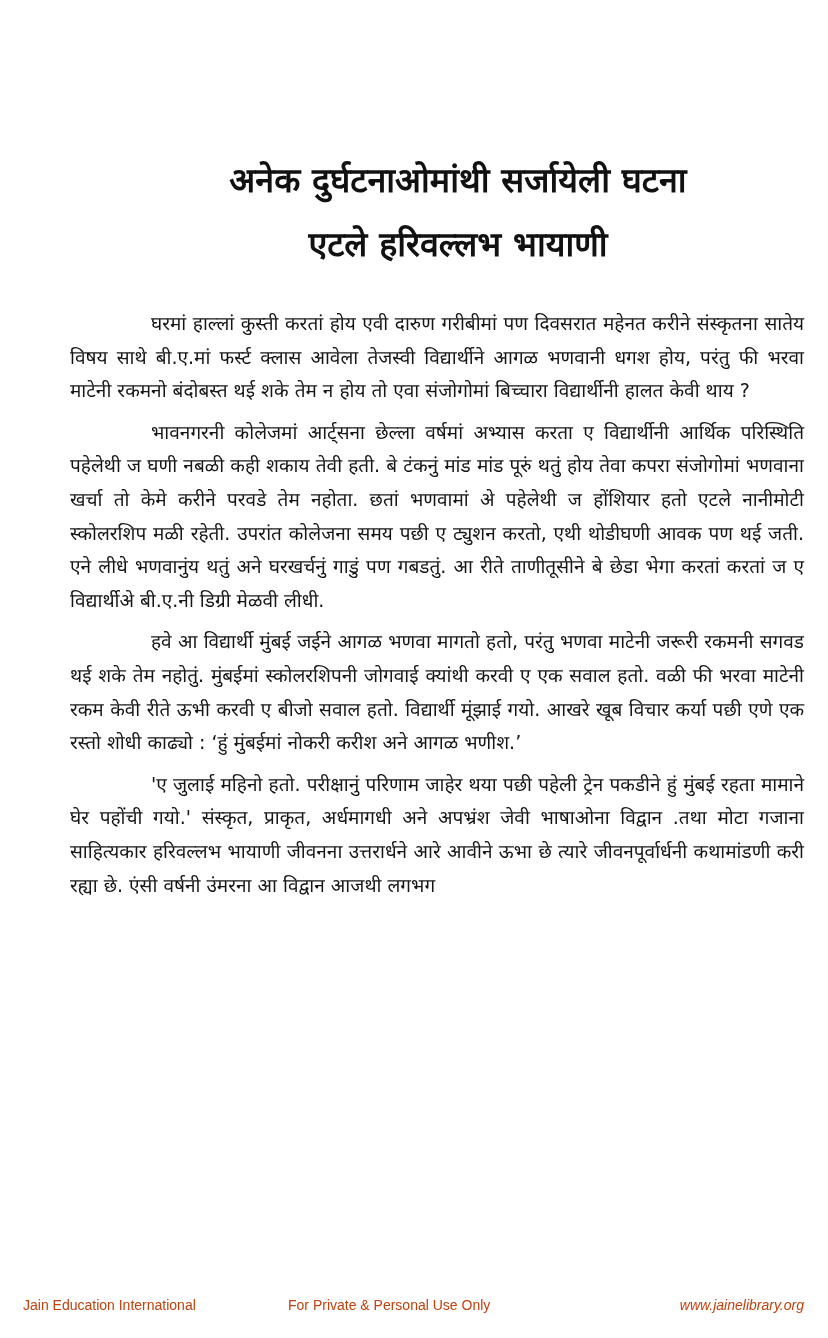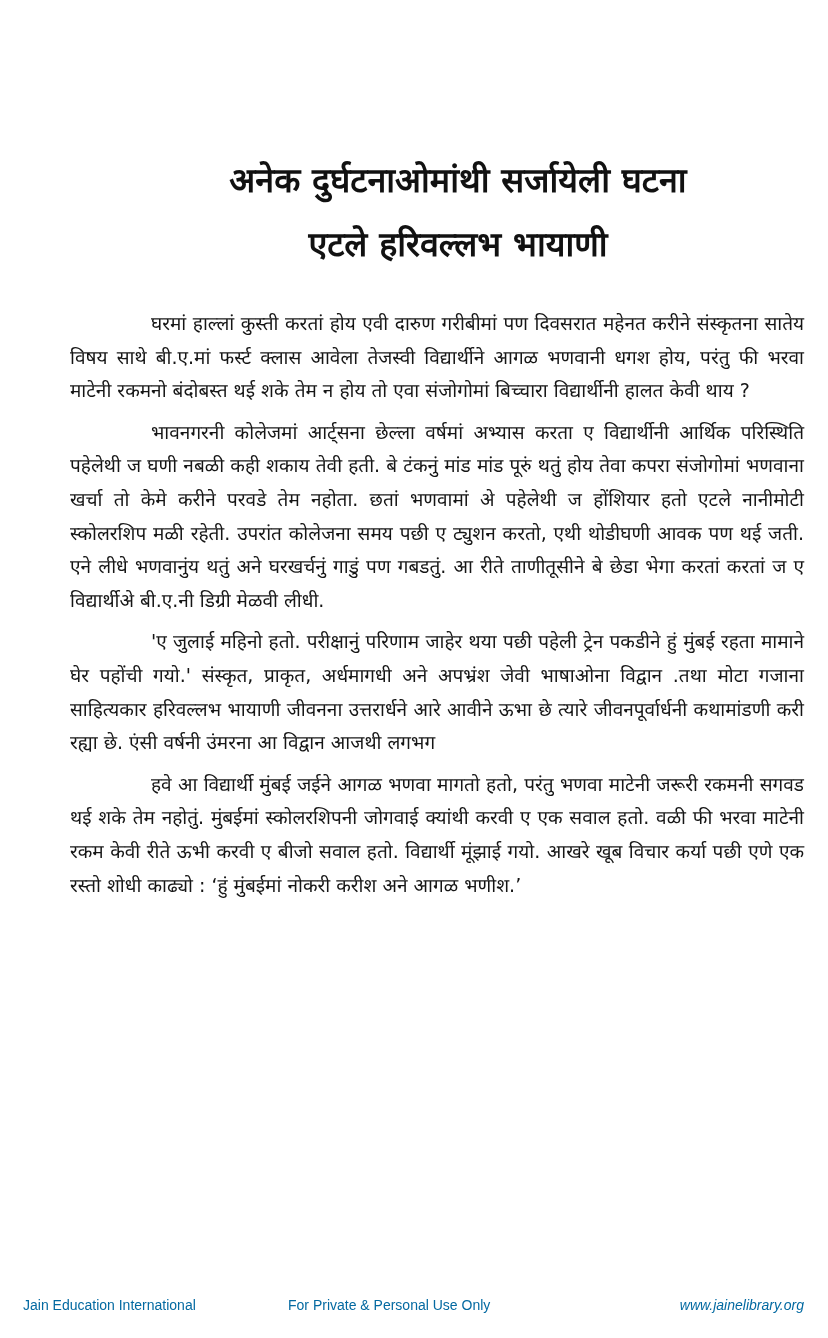--- a/index.html
+++ b/index.html
@@ -41,8 +41,8 @@
 <div class="body-text">
   <p class="para">घरमां हाल्लां कुस्ती करतां होय एवी दारुण गरीबीमां पण दिवसरात महेनत करीने संस्कृतना सातेय विषय साथे बी.ए.मां फर्स्ट क्लास आवेला तेजस्वी विद्यार्थीने आगळ भणवानी धगश होय, परंतु फी भरवा माटेनी रकमनो बंदोबस्त थई शके तेम न होय तो एवा संजोगोमां बिच्चारा विद्यार्थीनी हालत केवी थाय ?</p>
   <p class="para">भावनगरनी कोलेजमां आर्ट्सना छेल्ला वर्षमां अभ्यास करता ए विद्यार्थीनी आर्थिक परिस्थिति पहेलेथी ज घणी नबळी कही शकाय तेवी हती. बे टंकनुं मांड मांड पूरुं थतुं होय तेवा कपरा संजोगोमां भणवाना खर्चा तो केमे करीने परवडे तेम नहोता. छतां भणवामां अे पहेलेथी ज होंशियार हतो एटले नानीमोटी स्कोलरशिप मळी रहेती. उपरांत कोलेजना समय पछी ए ट्युशन करतो, एथी थोडीघणी आवक पण थई जती. एने लीधे भणवानुंय थतुं अने घरखर्चनुं गाडुं पण गबडतुं. आ रीते ताणीतूसीने बे छेडा भेगा करतां करतां ज ए विद्यार्थीअे बी.ए.नी डिग्री मेळवी लीधी.</p>
+  <p class="para">हवे आ विद्यार्थी मुंबई जईने आगळ भणवा मागतो हतो, परंतु भणवा माटेनी जरूरी रकमनी सगवड थई शके तेम नहोतुं. मुंबईमां स्कोलरशिपनी जोगवाई क्यांथी करवी ए एक सवाल हतो. वळी फी भरवा माटेनी रकम केवी रीते ऊभी करवी ए बीजो सवाल हतो. विद्यार्थी मूंझाई गयो. आखरे खूब विचार कर्या पछी एणे एक रस्तो शोधी काढ्यो : ‘हुं मुंबईमां नोकरी करीश अने आगळ भणीश.’</p>
   <p class="para">'ए जुलाई महिनो हतो. परीक्षानुं परिणाम जाहेर थया पछी पहेली ट्रेन पकडीने हुं मुंबई रहता मामाने घेर पहोंची गयो.' संस्कृत, प्राकृत, अर्धमागधी अने अपभ्रंश जेवी भाषाओना विद्वान .तथा मोटा गजाना साहित्यकार हरिवल्लभ भायाणी जीवनना उत्तरार्धने आरे आवीने ऊभा छे त्यारे जीवनपूर्वार्धनी कथामांडणी करी रह्या छे. एंसी वर्षनी उंमरना आ विद्वान आजथी लगभग</p>
-  <p class="para">हवे आ विद्यार्थी मुंबई जईने आगळ भणवा मागतो हतो, परंतु भणवा माटेनी जरूरी रकमनी सगवड थई शके तेम नहोतुं. मुंबईमां स्कोलरशिपनी जोगवाई क्यांथी करवी ए एक सवाल हतो. वळी फी भरवा माटेनी रकम केवी रीते ऊभी करवी ए बीजो सवाल हतो. विद्यार्थी मूंझाई गयो. आखरे खूब विचार कर्या पछी एणे एक रस्तो शोधी काढ्यो : ‘हुं मुंबईमां नोकरी करीश अने आगळ भणीश.’</p>
 </div>
 
 <div class="footer">

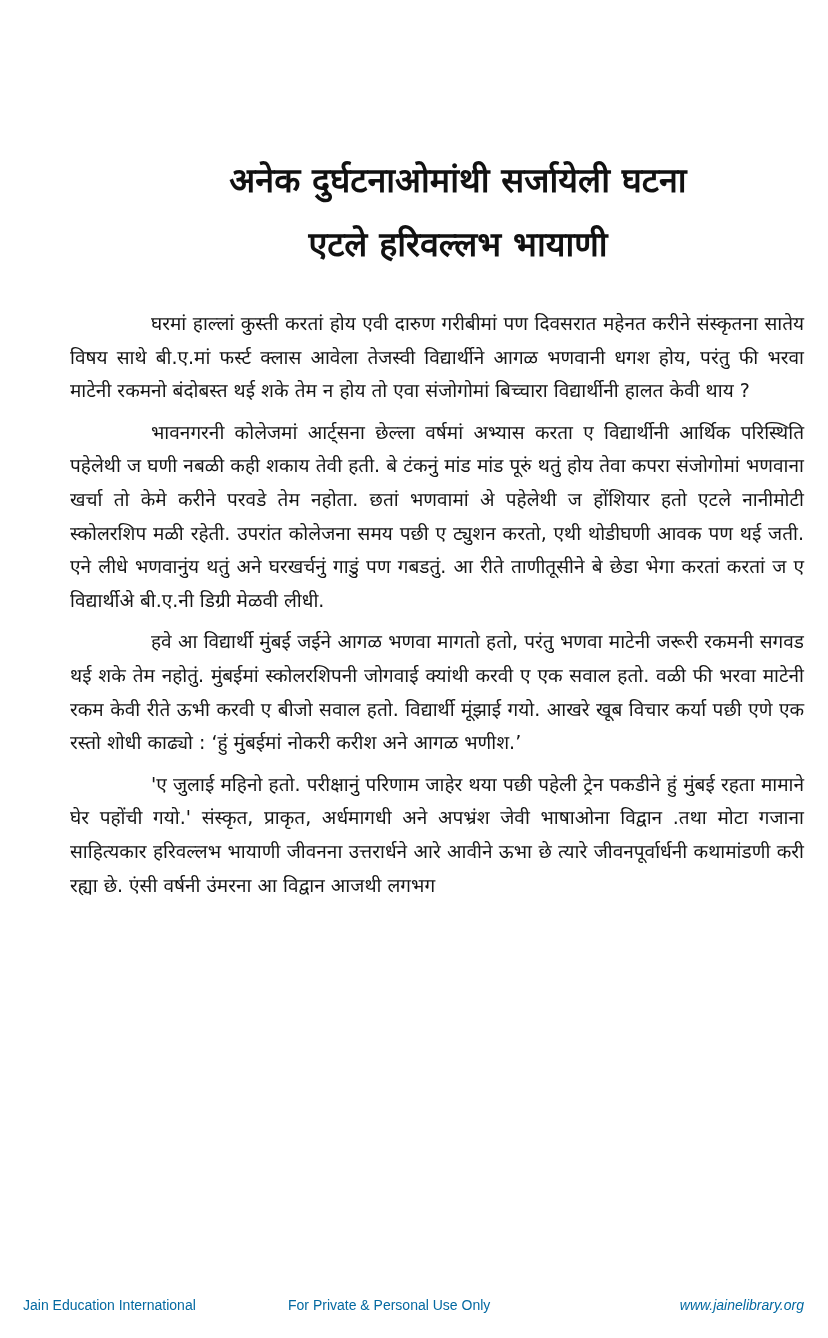--- a/index.html
+++ b/index.html
@@ -25,7 +25,7 @@
     .para + .para { margin-top: 8px; }
     .footer {
       position: absolute; top: 1297px; left: 0; width: 828px; height: 24px;
-      font-family: "Liberation Sans", sans-serif; font-size: 14px; color: #0369a1;
+      font-family: "Liberation Sans", sans-serif; font-size: 14px; color: #c2410c;
     }
     .footer span { position: absolute; top: 0; white-space: nowrap; }
     .f-left { left: 23px; }

